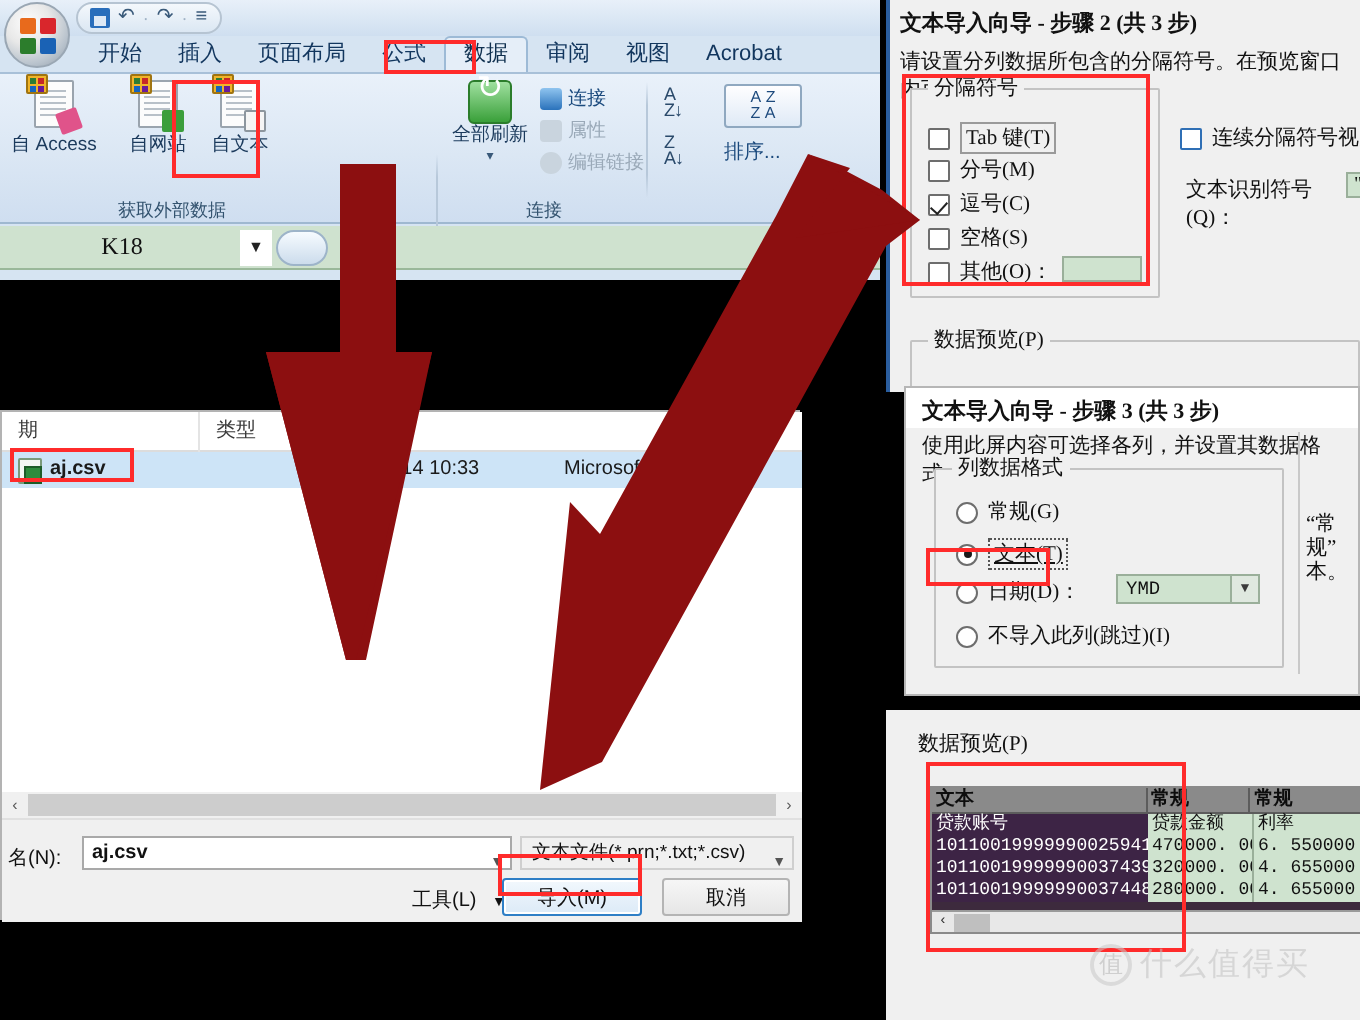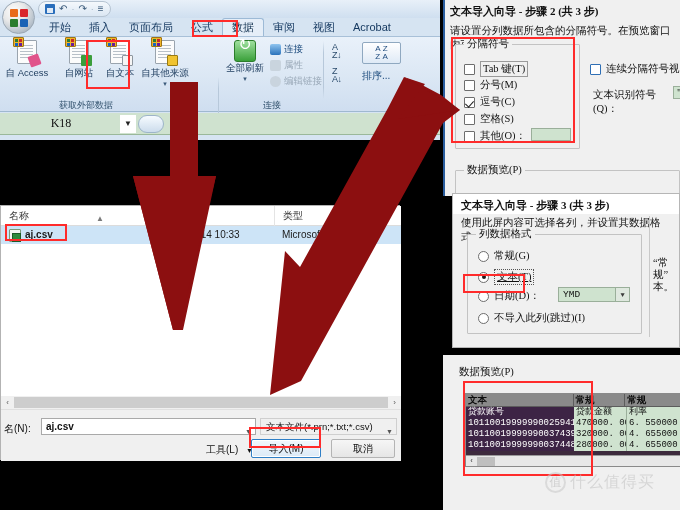--- a/index.html
+++ b/index.html
@@ -395,14 +395,6 @@
           </div>
           <span>自文本</span>
         </div>
-        <div class="bigbtn" style="left:137px; width:56px;">
-          <div class="docicon">
-            <div class="badge"></div>
-              <div class="sub sub-lock"></div>
-          </div>
-          <span>自其他来源</span>
-          <span style="font-size:7px; color:#3a5a7a;">▾</span>
-        </div>
         <div class="grp-label">获取外部数据</div>
       </div>
 

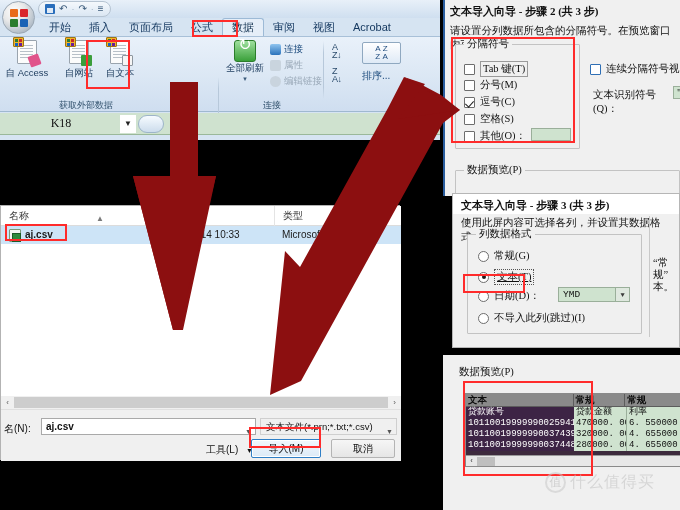--- a/index.html
+++ b/index.html
@@ -449,10 +449,6 @@
 
   <div class="filedlg">
     <div class="fd-head">
-      <div class="fd-col c1">
-        <span>名称</span>
-        <span class="sortcaret">▲</span>
-      </div>
       <div class="fd-col c2"><span>期</span></div>
       <div class="fd-col c3"><span>类型</span></div>
       <div class="fd-col c4"><span></span></div>

